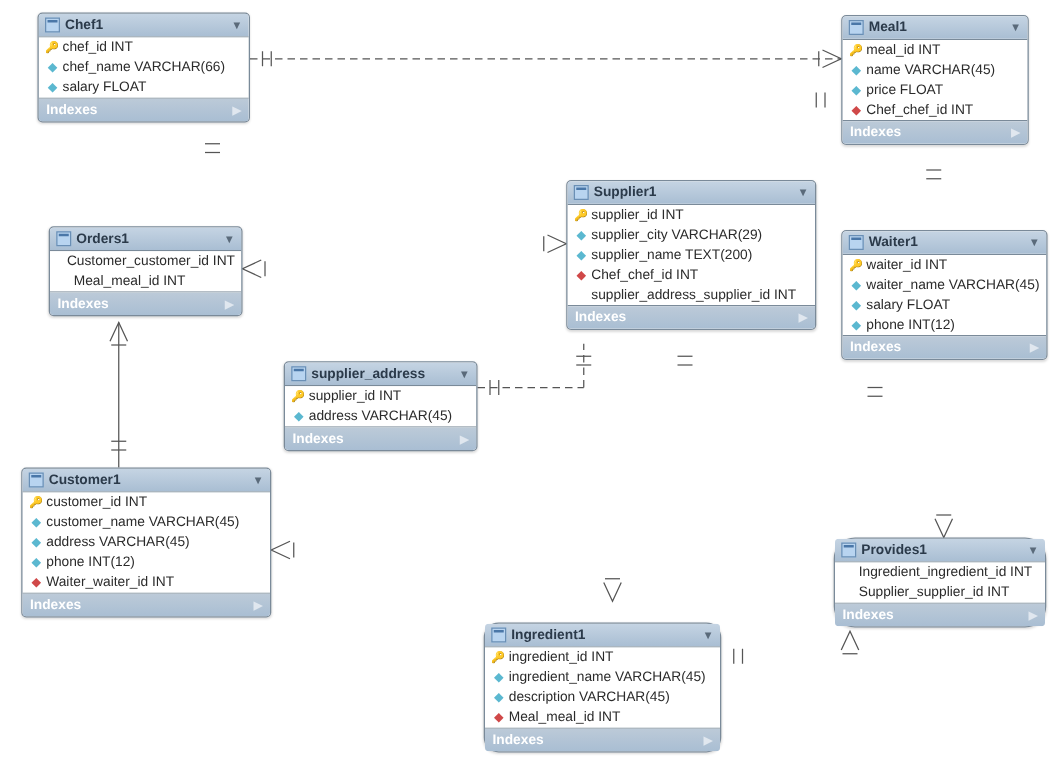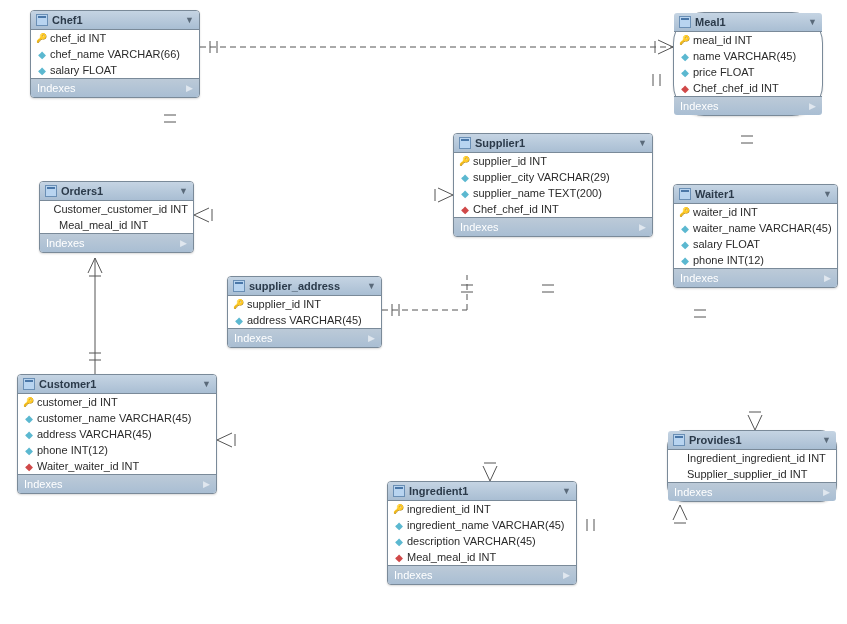--- a/index.html
+++ b/index.html
@@ -180,7 +180,7 @@
           <span class="arrow">▶</span>
         </div>
       </div>
-      <div class="table" style="left: 673px; top: 12px; width: 150px; border-radius: 31px;">
+      <div class="table" style="left: 673px; top: 12px; width: 150px;">
         <div class="table-header">
           <span class="tbl-icon"></span>
           <span>Meal1</span>

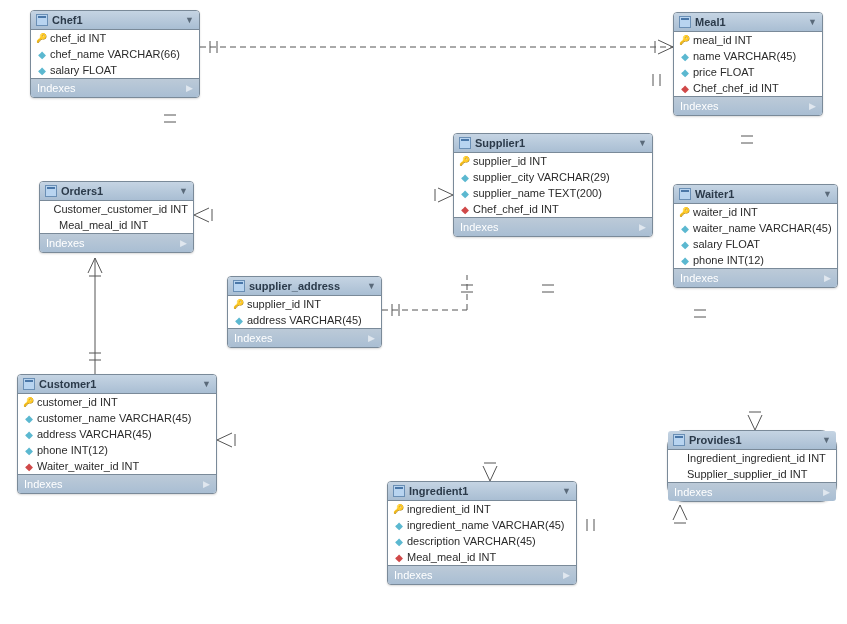--- a/index.html
+++ b/index.html
@@ -75,7 +75,7 @@
     background: linear-gradient(#bccad8, #a9bed3);
     border-top: 1px solid #7a8a99;
     color: #fff;
-    font-weight: normal;
+    font-weight: bold;
     padding: 3px 6px;
     display: flex;
     align-items: center;

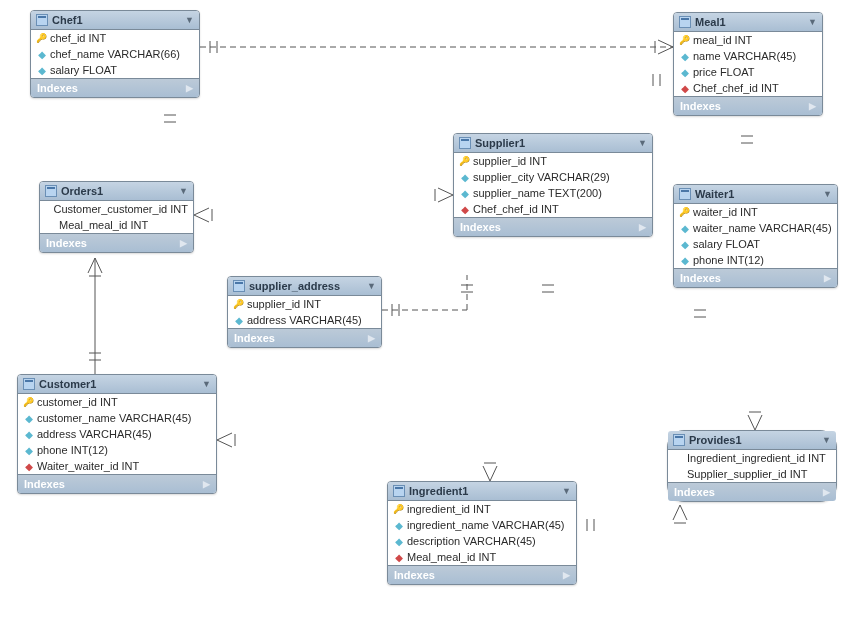--- a/index.html
+++ b/index.html
@@ -207,7 +207,7 @@
           <span class="arrow">▶</span>
         </div>
       </div>
-      <div class="table" style="left: 453px; top: 133px; width: 200px;">
+      <div class="table" style="left: 453px; top: 144px; width: 200px;">
         <div class="table-header">
           <span class="tbl-icon"></span>
           <span>Supplier1</span>

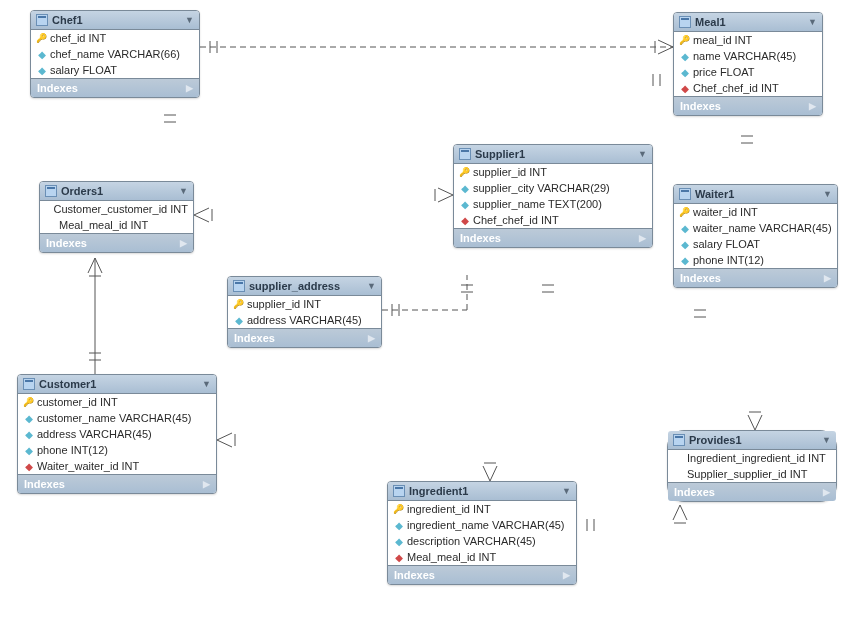--- a/index.html
+++ b/index.html
@@ -229,6 +229,10 @@
           <span class="col-icon fk">◆</span>
           <span>Chef_chef_id INT</span>
         </div>
+        <div class="col-row">
+          <span class="col-icon none"></span>
+          <span>supplier_address_supplier_id INT</span>
+        </div>
         <div class="indexes-row">
           <span>Indexes</span>
           <span class="arrow">▶</span>

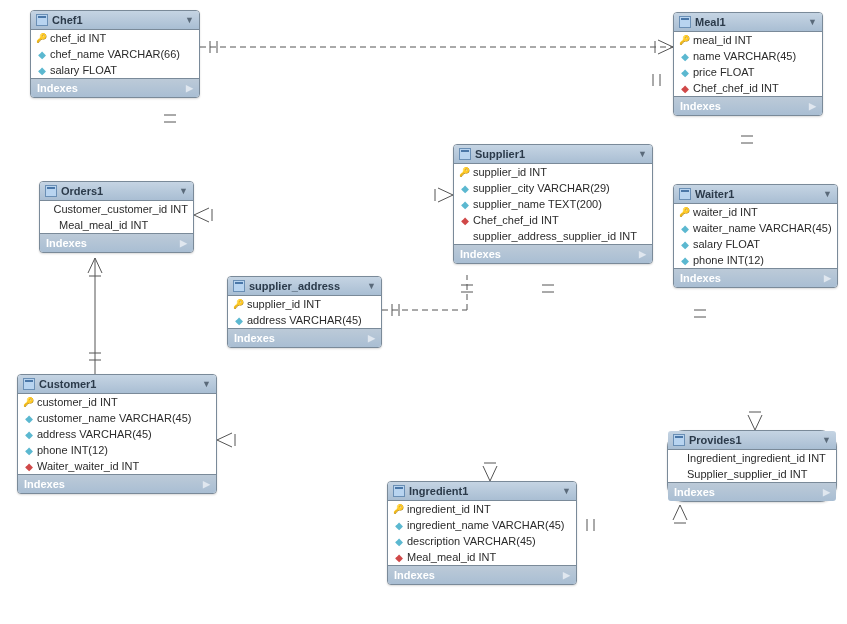--- a/index.html
+++ b/index.html
@@ -284,7 +284,7 @@
           <span class="arrow">▶</span>
         </div>
       </div>
-      <div class="table" style="left: 227px; top: 276px; width: 155px;">
+      <div class="table" style="left: 227px; top: 289px; width: 155px;">
         <div class="table-header">
           <span class="tbl-icon"></span>
           <span>supplier_address</span>

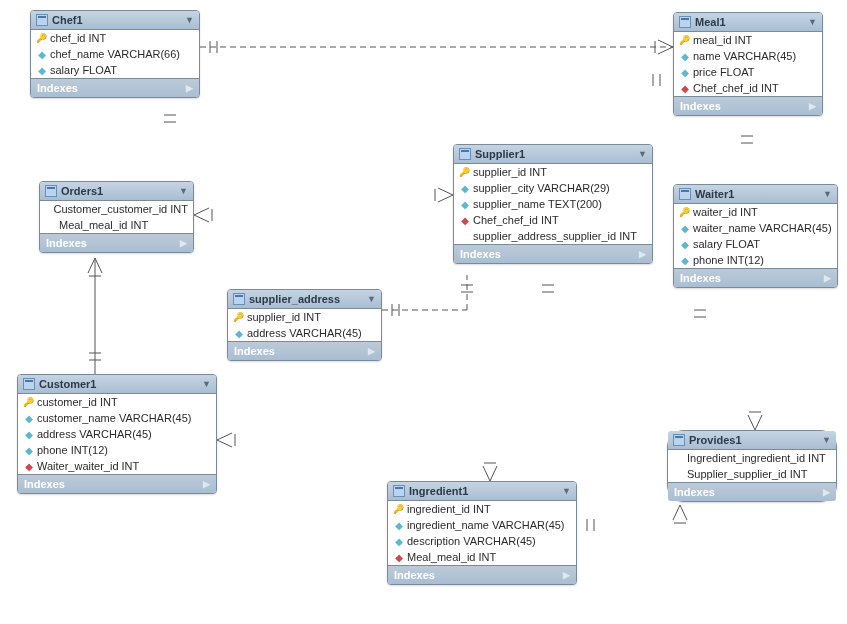--- a/index.html
+++ b/index.html
@@ -334,7 +334,7 @@
           <span class="arrow">▶</span>
         </div>
       </div>
-      <div class="table" style="left: 387px; top: 481px; width: 190px;">
+      <div class="table" style="left: 387px; top: 498px; width: 190px; border-radius: 12px;">
         <div class="table-header">
           <span class="tbl-icon"></span>
           <span>Ingredient1</span>

